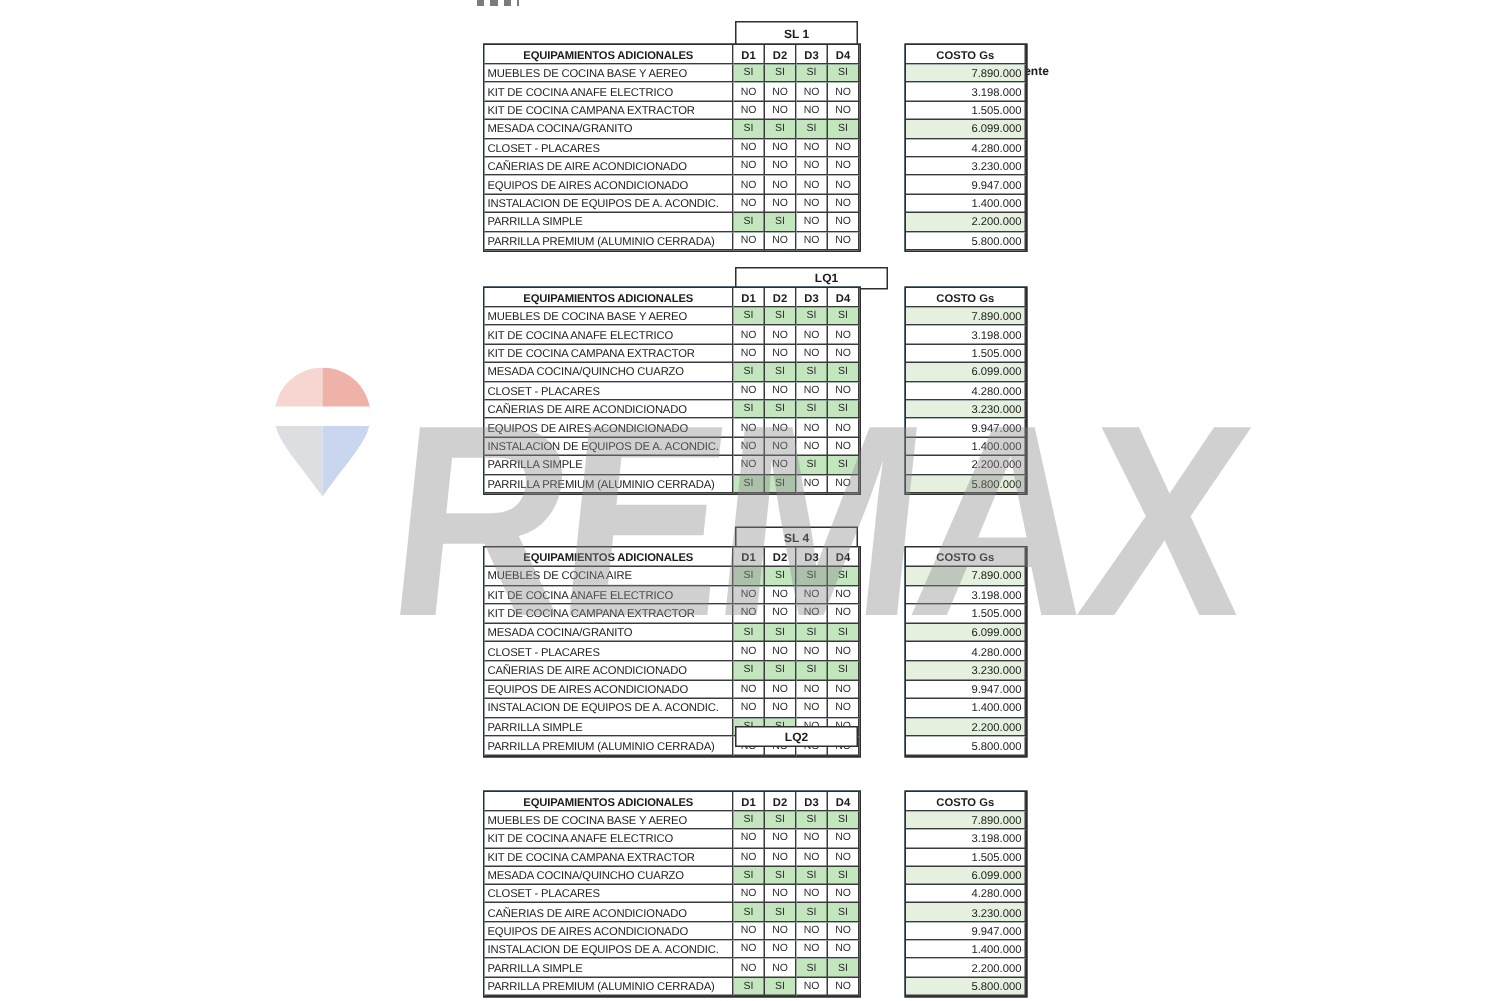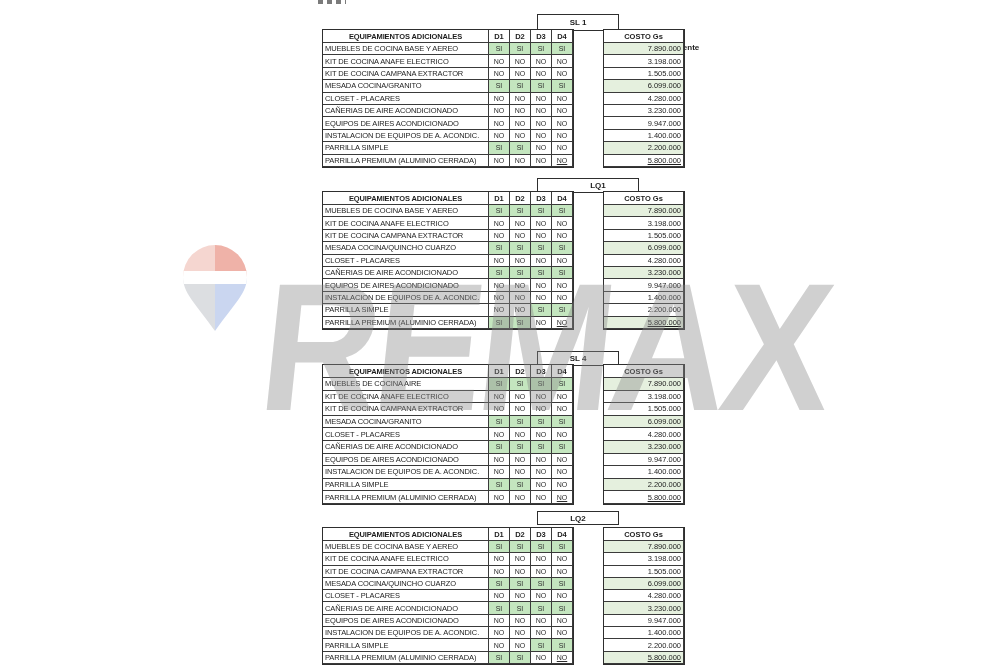--- a/index.html
+++ b/index.html
@@ -6,7 +6,7 @@
   body{width:1000px;height:667px;position:relative;background:#ffffff;overflow:hidden;
        font-family:"Liberation Sans", sans-serif;color:#1c1c1c;}
   .gbox{position:absolute;border:1.5px solid #2e2e2e;background:#fff;font-weight:bold;
-        font-size:8px;display:flex;align-items:center;justify-content:center;z-index:1;margin-left:47px;}
+        font-size:8px;display:flex;align-items:center;justify-content:center;z-index:1;}
   .tgrid{position:absolute;display:grid;border:1.5px solid #2e2e2e;background:#0c4a6e;z-index:1;}
   .cell{border-right:1px solid #3a3a3a;border-bottom:1px solid #3a3a3a;background:#fff;
         font-size:7.5px;overflow:hidden;white-space:nowrap;display:flex;align-items:center;}

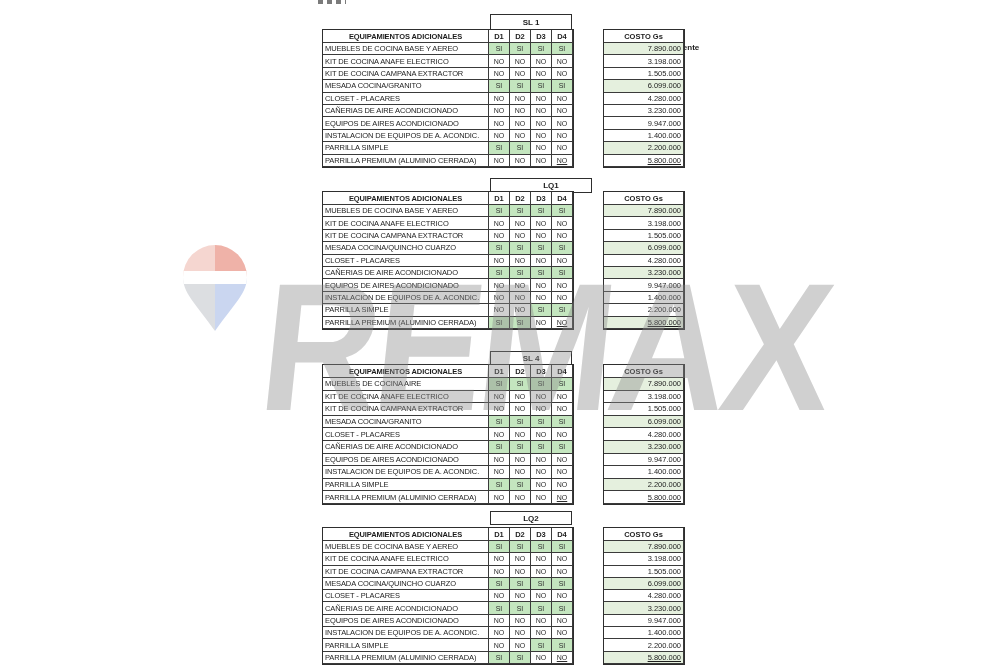--- a/index.html
+++ b/index.html
@@ -10,7 +10,7 @@
   .tgrid{position:absolute;display:grid;border:1.5px solid #2e2e2e;background:#0c4a6e;z-index:1;}
   .cell{border-right:1px solid #3a3a3a;border-bottom:1px solid #3a3a3a;background:#fff;
         font-size:7.5px;overflow:hidden;white-space:nowrap;display:flex;align-items:center;}
-  .cell:last-child{border-bottom-width:1px;text-decoration:underline;}
+  .cell:last-child{border-bottom-width:1px;}
   .lab{padding-left:2px;letter-spacing:-0.1px;}
   .hdr{font-weight:bold;justify-content:center;padding-left:0;}
   .opt{justify-content:center;font-size:7px;color:#2c2c2c;}

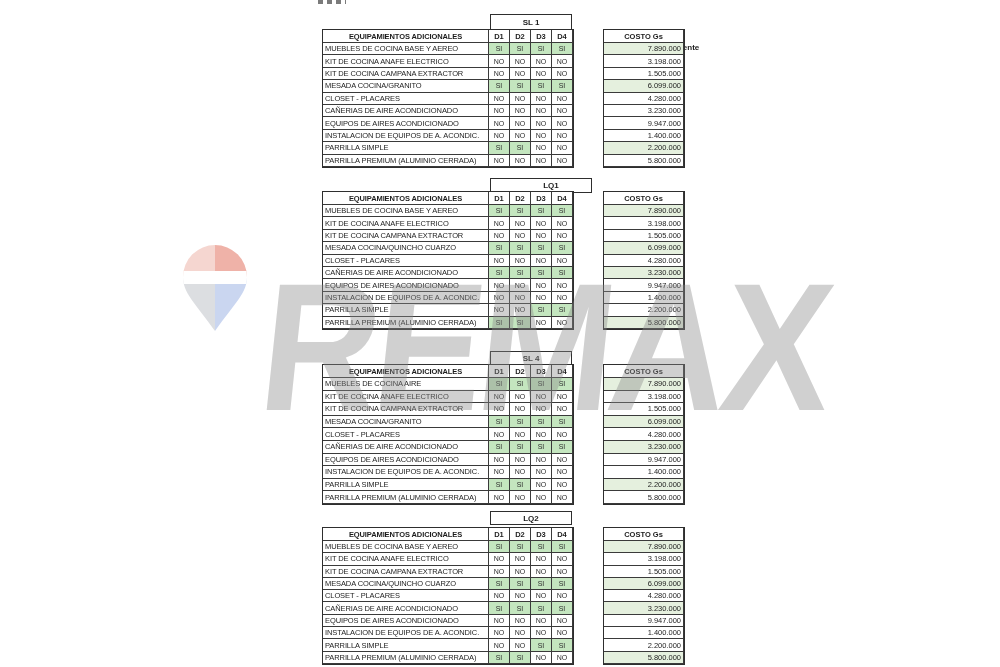--- a/index.html
+++ b/index.html
@@ -248,7 +248,7 @@
       <div class="cell cost green">2.200.000</div>
       <div class="cell cost">5.800.000</div>
     </div>
-    <div class="gbox" style="left: 490px; top: 511px; width: 80px; height: 12px;">LQ2</div>
+    <div class="gbox" style="left: 490px; top: 484px; width: 80px; height: 12px;">LQ2</div>
     <div class="tgrid" style="left: 322px; top: 527px; grid-template-columns: 166px repeat(4, 21px); grid-template-rows: 13px repeat(10, 12.3px);">
       <div class="cell lab hdr">EQUIPAMIENTOS ADICIONALES</div>
       <div class="cell hdr">D1</div>

